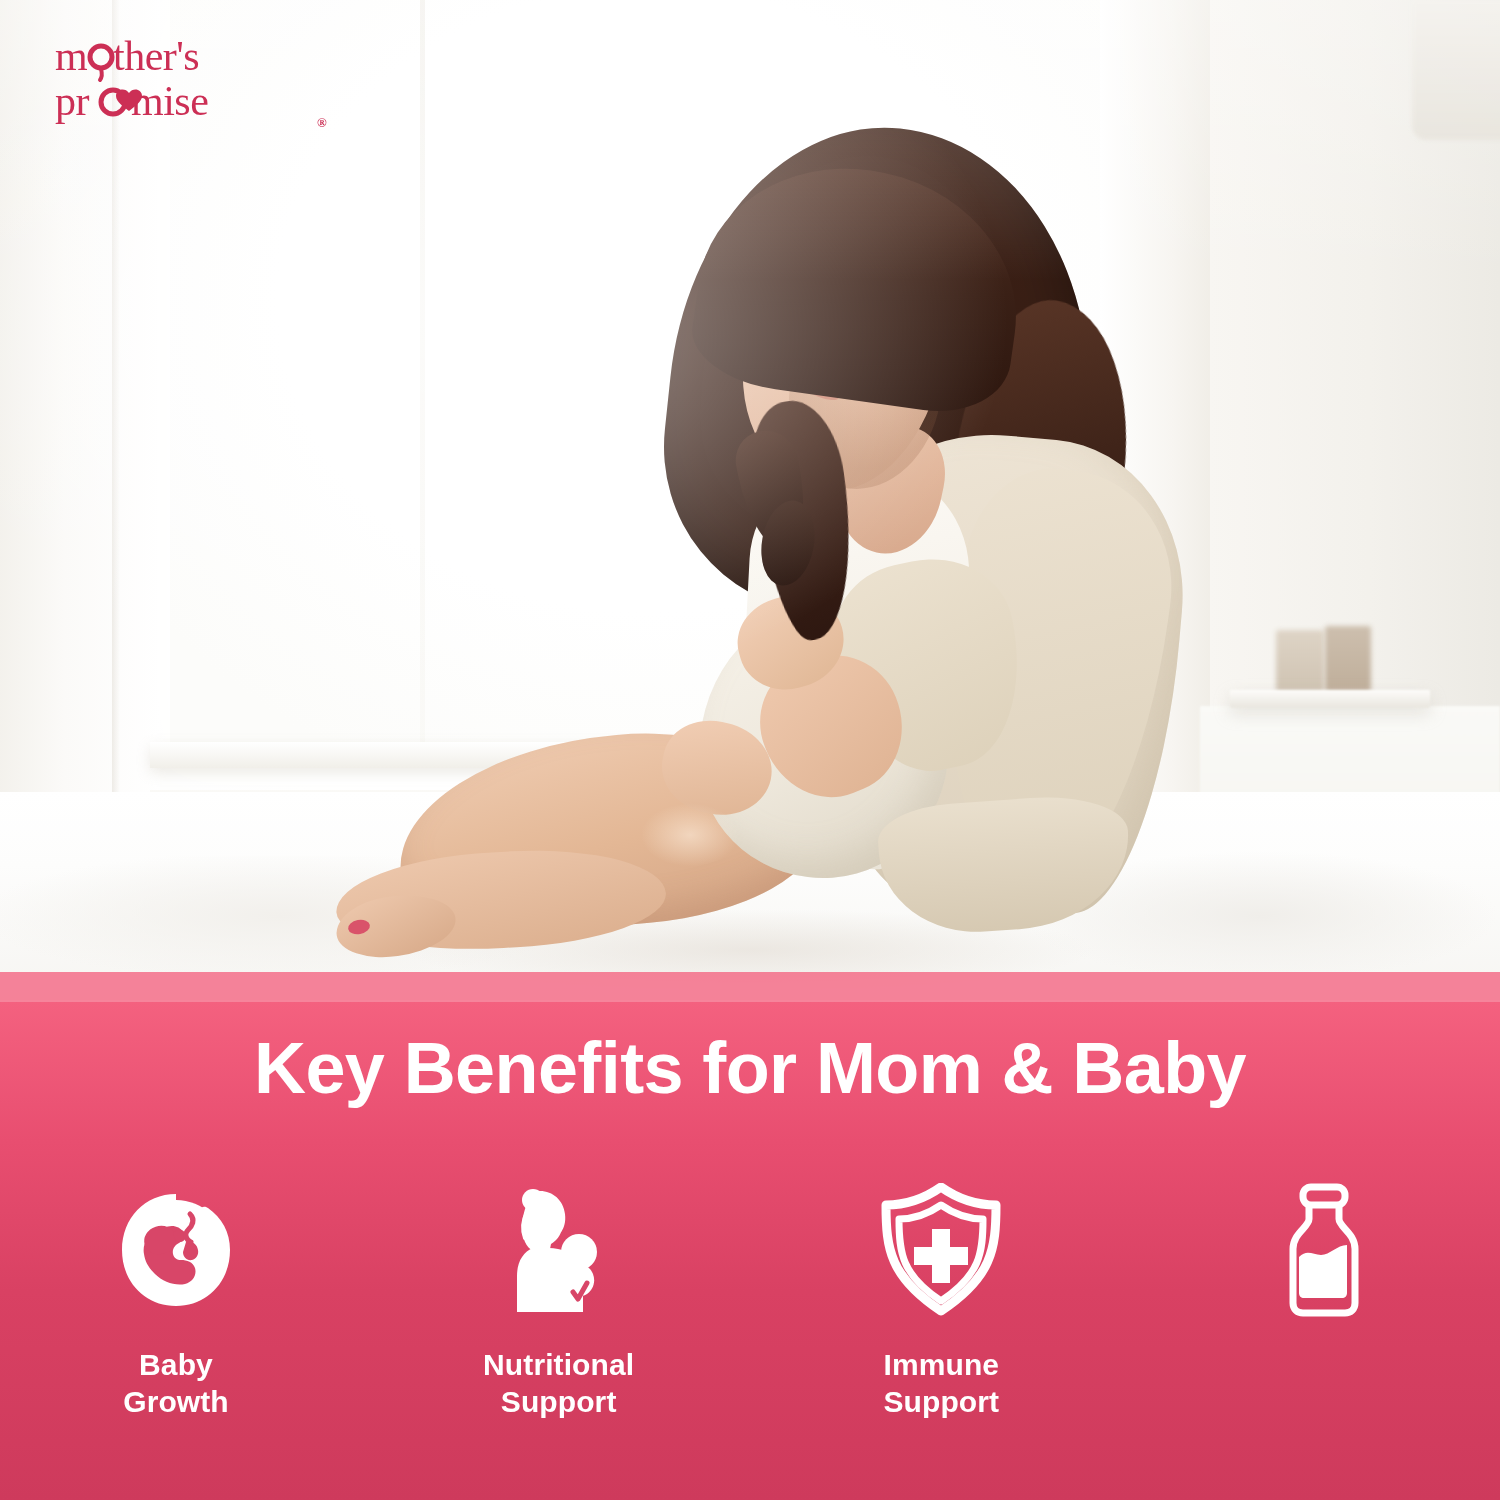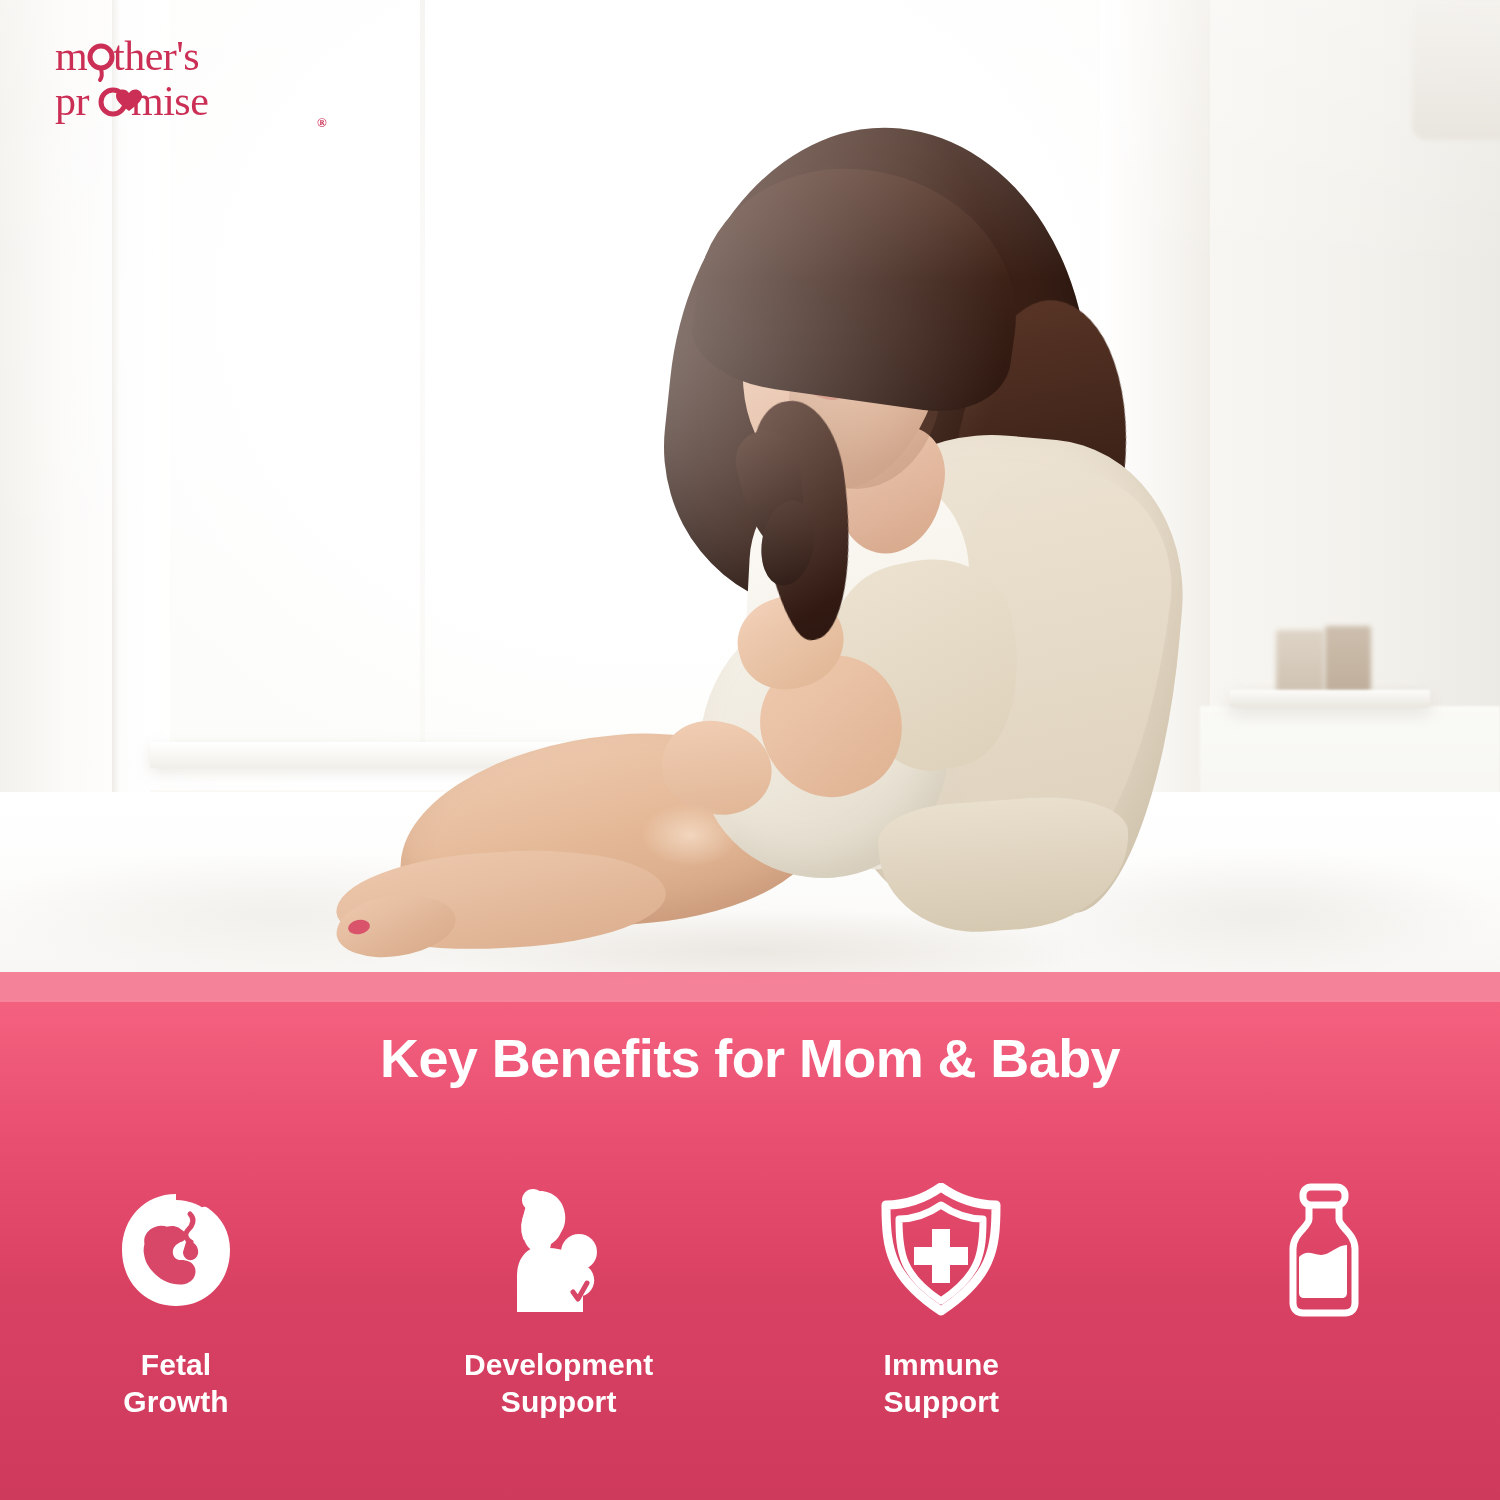--- a/index.html
+++ b/index.html
@@ -218,7 +218,7 @@
   .banner-title {
     position:absolute; left:0; top:1027px; width:1500px;
     text-align:center; color:#ffffff;
-    font-size:54px; font-weight:700; letter-spacing:-.6px;
+    font-size:72px; font-weight:700; letter-spacing:-.6px;
     font-family:"Liberation Sans", sans-serif;
   }
   .benefits {

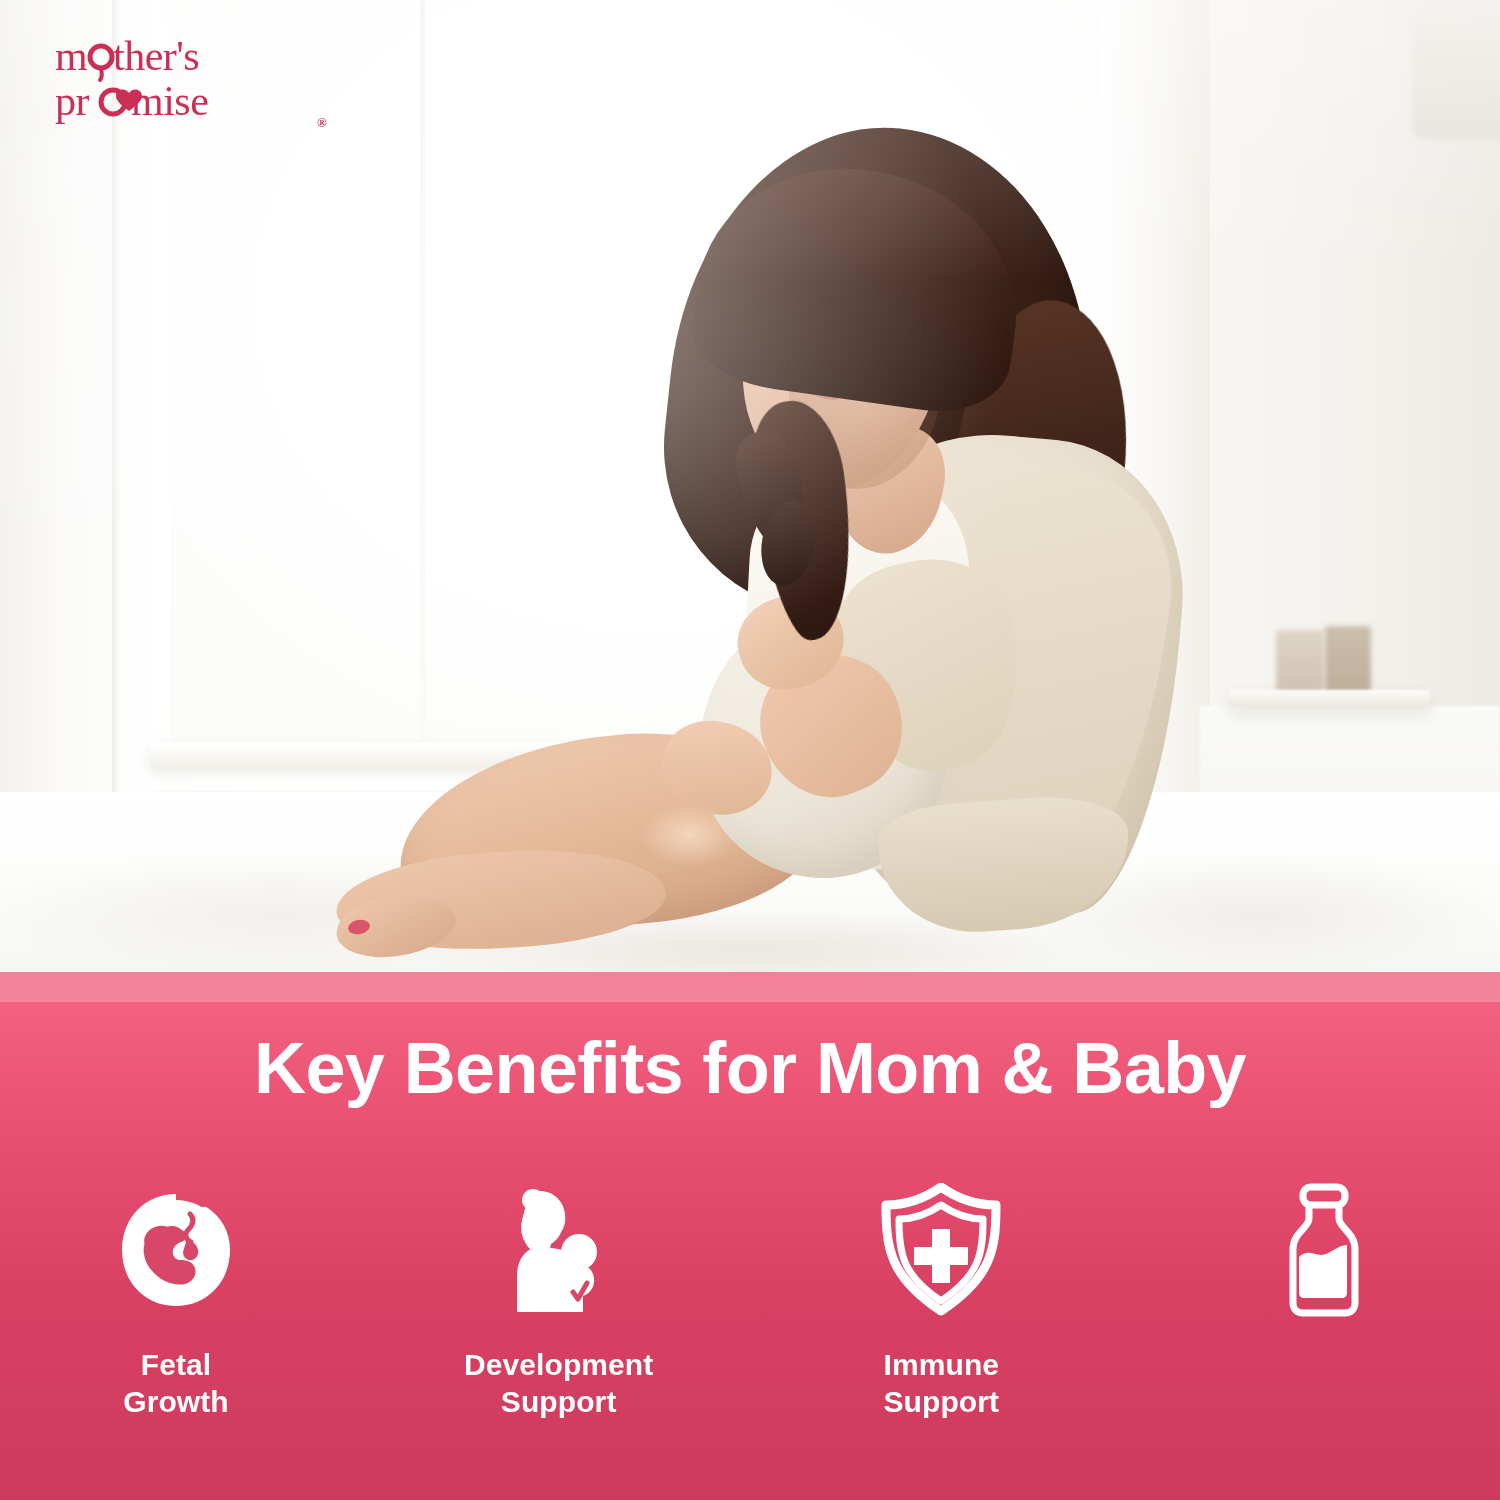--- a/index.html
+++ b/index.html
@@ -347,7 +347,7 @@
           </g>
         </svg>
       </span>
-      <span class="lbl">Fetal
+      <span class="lbl">Baby
 Growth</span>
     </div>
 

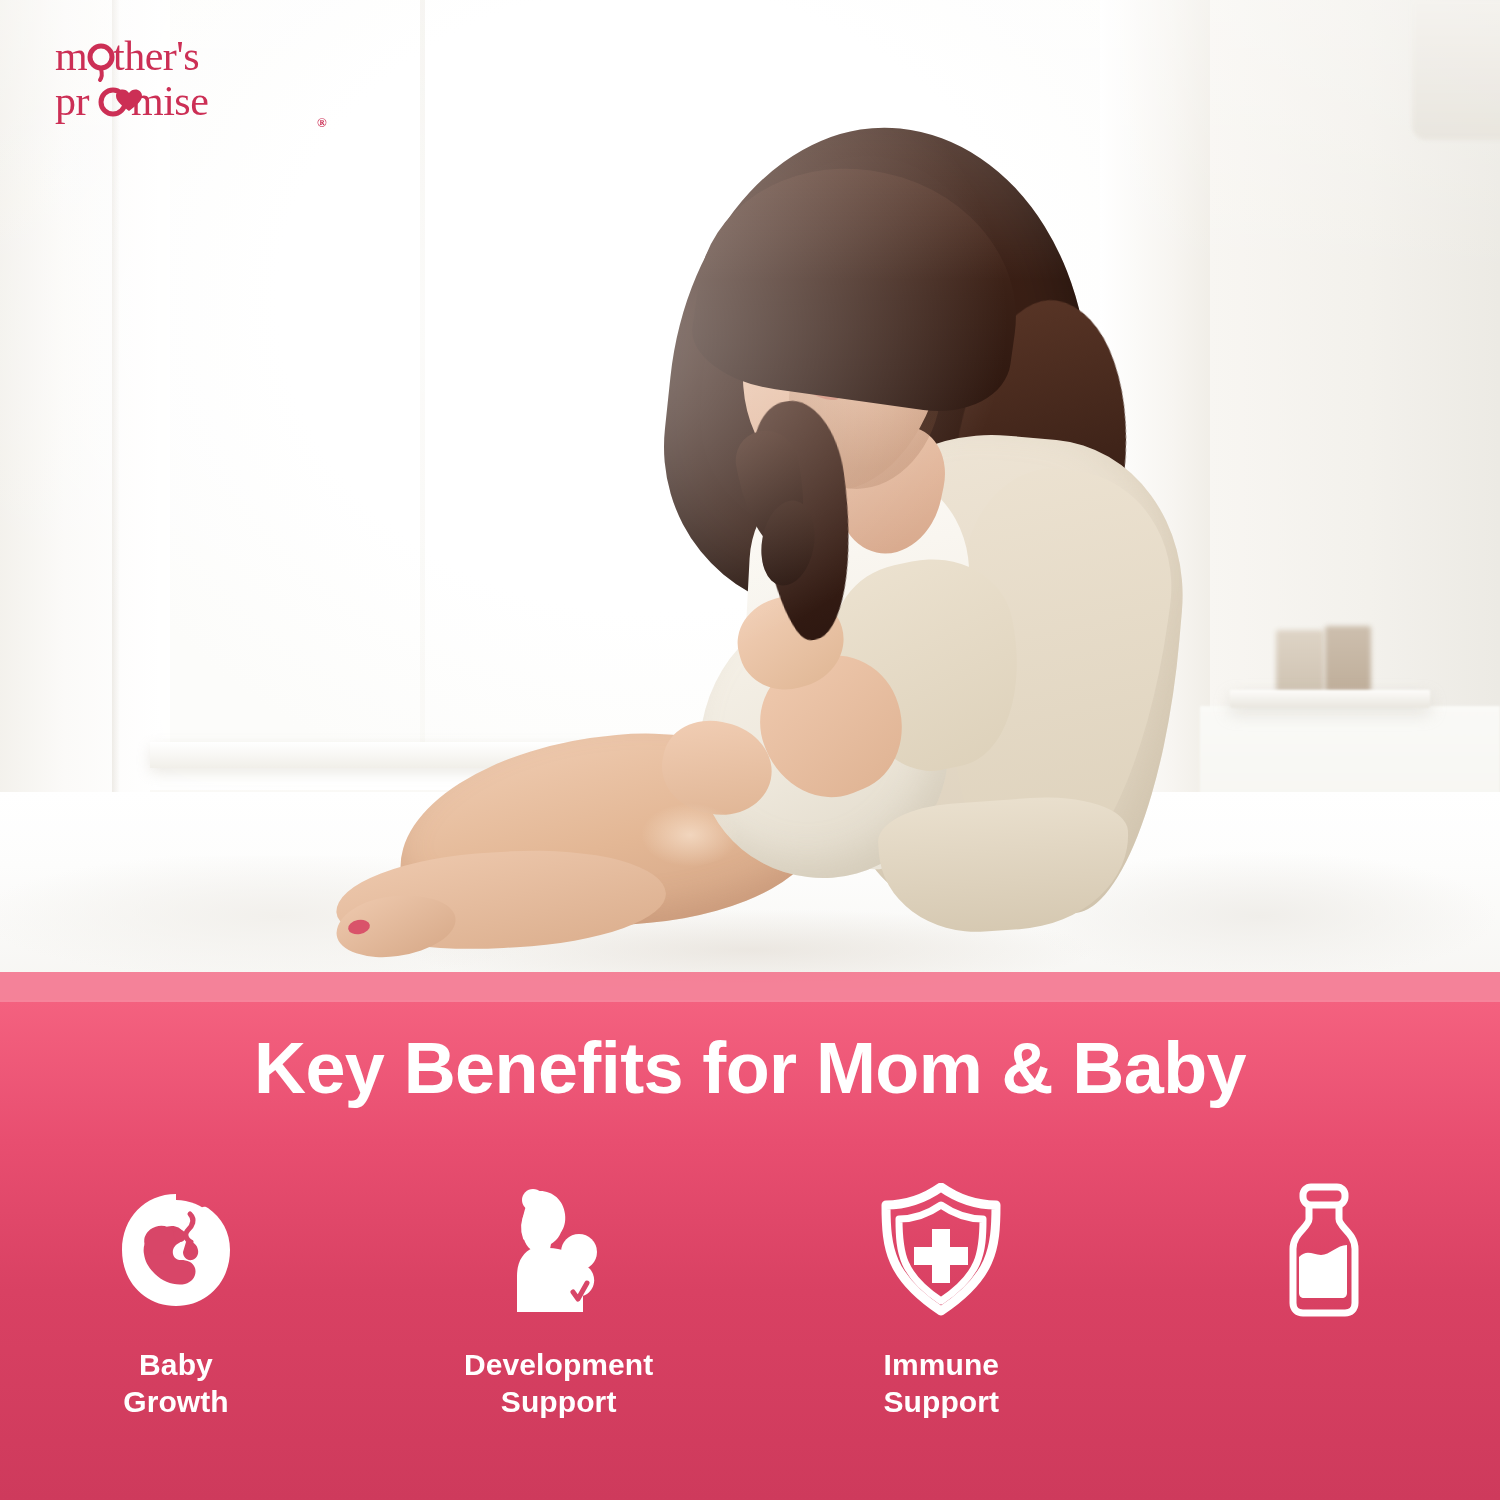--- a/index.html
+++ b/index.html
@@ -375,7 +375,7 @@
           <path d="M70 106 l 5 7 l 9 -16" stroke="#d84668" stroke-width="5" fill="none" stroke-linecap="round" stroke-linejoin="round"></path>
         </svg>
       </span>
-      <span class="lbl">Development
+      <span class="lbl">Nutritional
 Support</span>
     </div>
 

